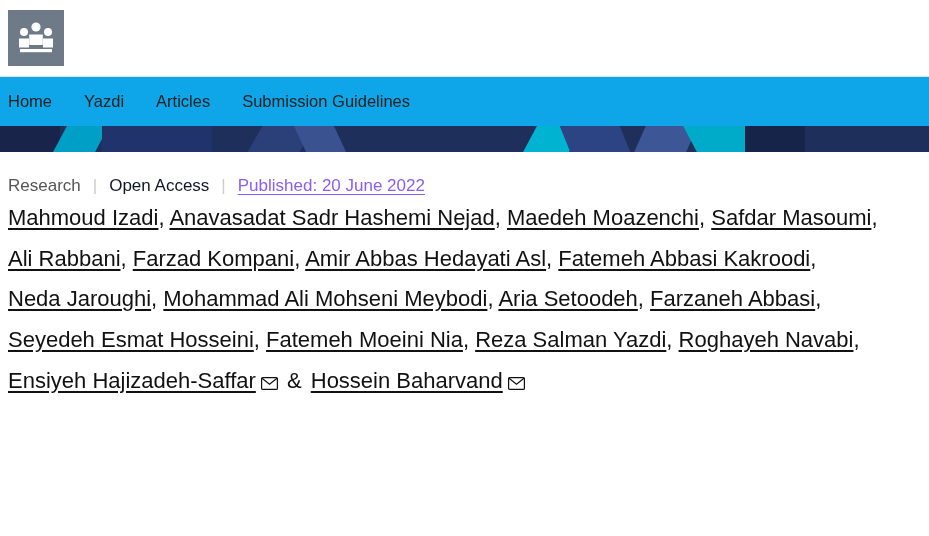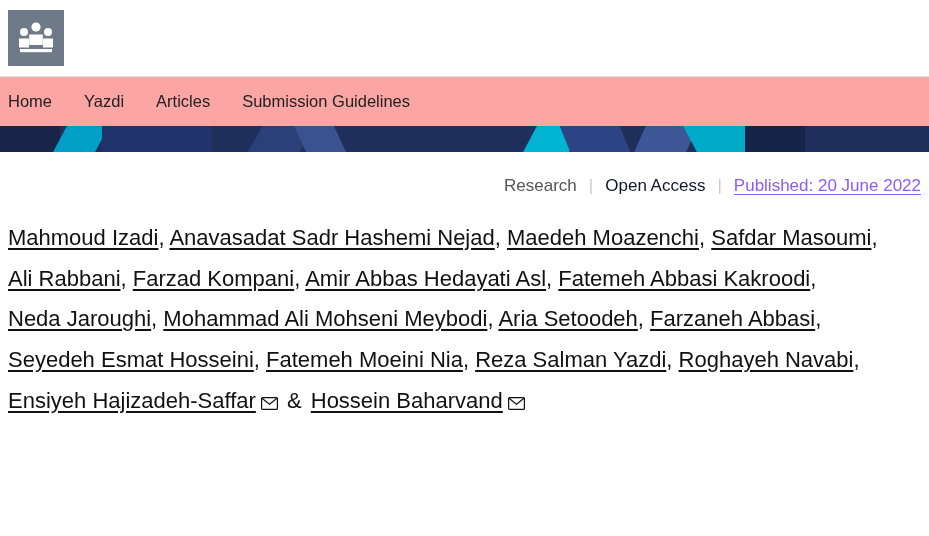--- a/index.html
+++ b/index.html
@@ -44,7 +44,7 @@
 
   
   .navbar {
-    background: #fca5a5;
+    background: #0ea5e9;
     height: 50px;
     display: flex;
     align-items: center;

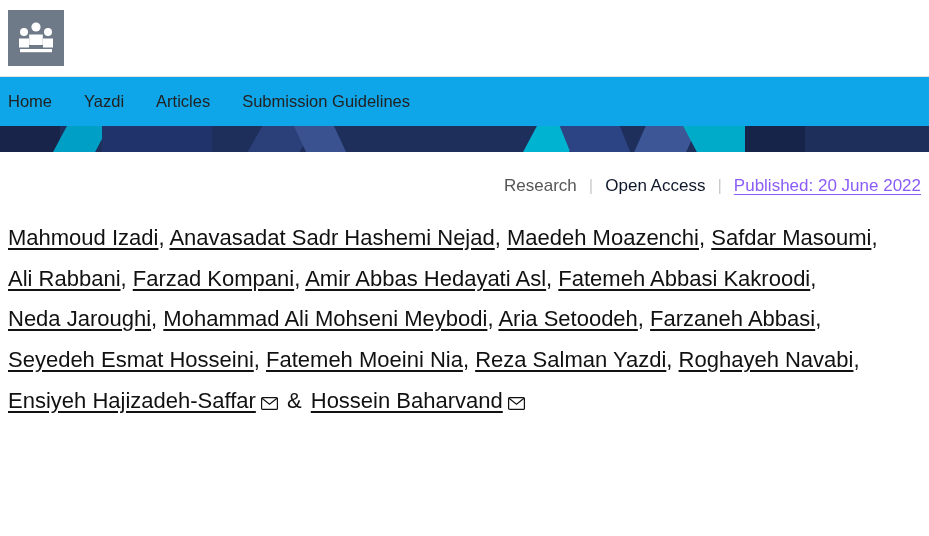--- a/index.html
+++ b/index.html
@@ -93,8 +93,7 @@
     display: flex;
     align-items: baseline;
     font-size: 17px;
-    margin-bottom: 22px;
-    justify-content: flex-end;
+    margin-bottom: 2px;
   }
   .meta-type { color: #555555; }
   .meta-sep {

